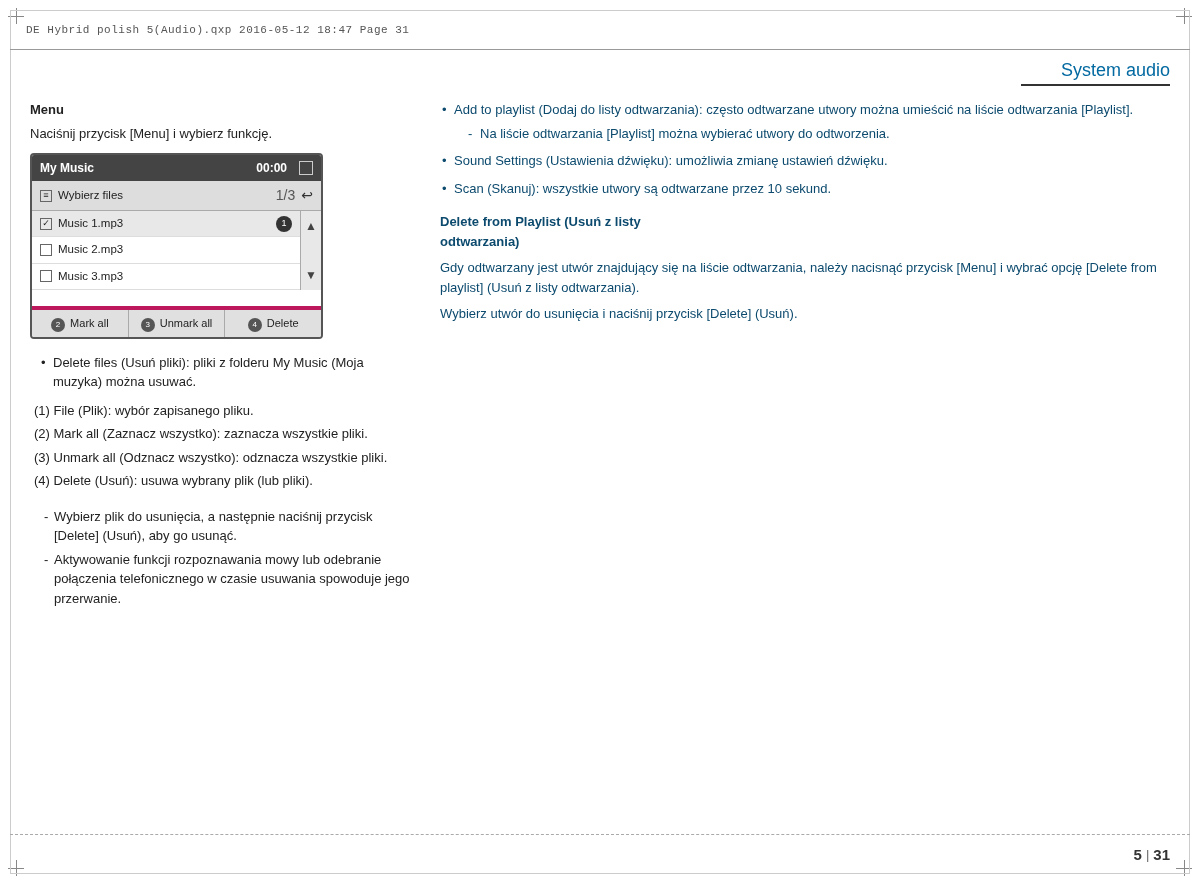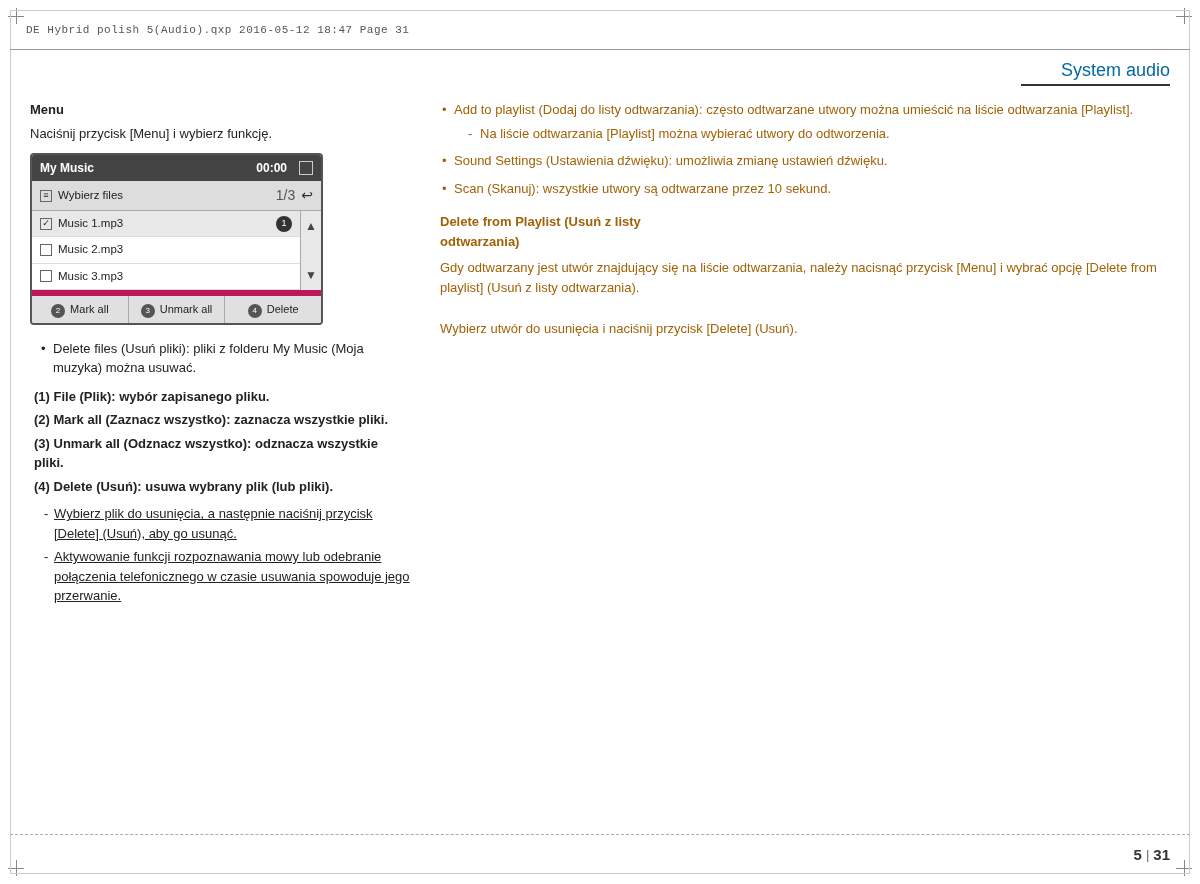--- a/index.html
+++ b/index.html
@@ -83,7 +83,7 @@
       flex: 1;
       font-size: 13px;
       line-height: 1.55;
-      color: #a16207;
+      color: #0c4a6e;
     }
 
     

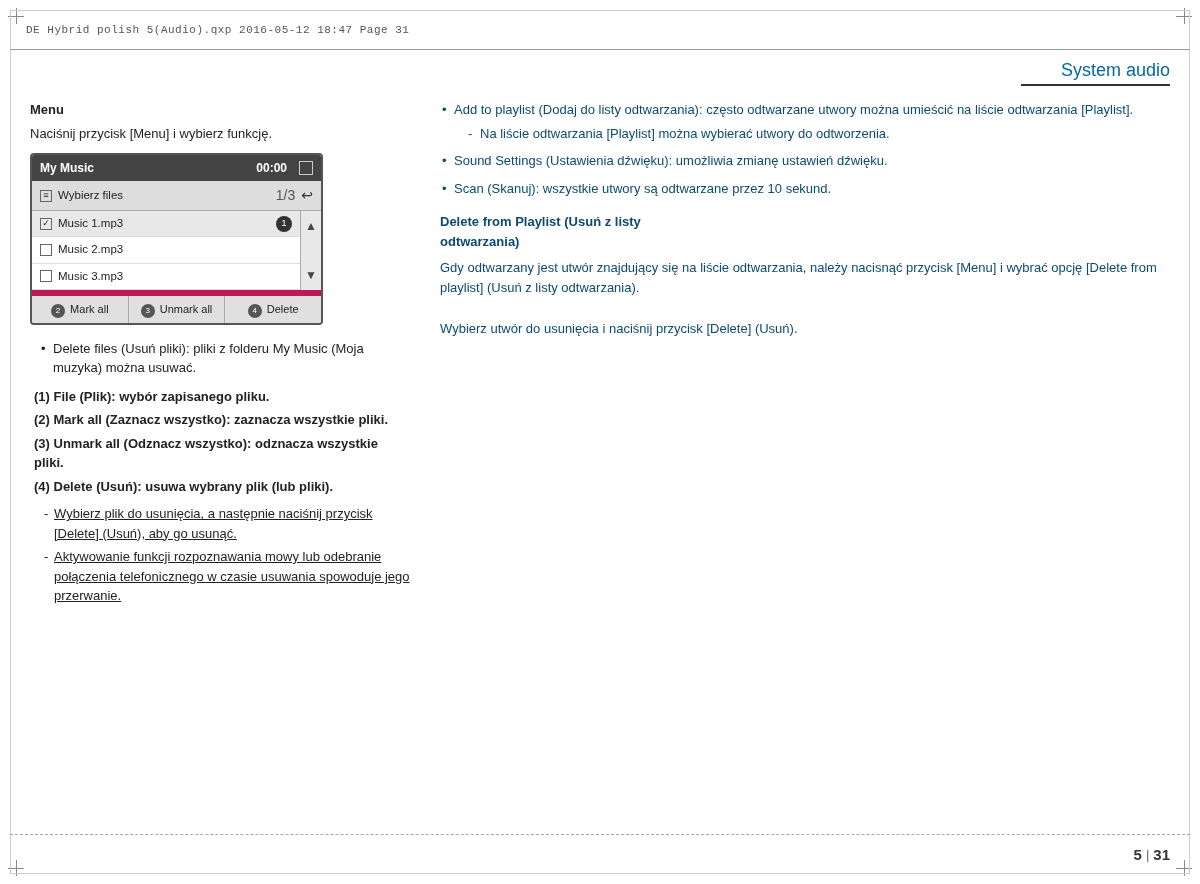--- a/index.html
+++ b/index.html
@@ -545,7 +545,7 @@
 
     <div class="right-section-heading">Delete from Playlist (Usuń z listy<br>odtwarzania)</div>
 
-    <p style="font-size:13px; line-height:1.55; margin-bottom:20px;">Gdy odtwarzany jest utwór znajdujący się na liście odtwarzania, należy nacisnąć przycisk [Menu] i wybrać opcję [Delete from playlist] (Usuń z listy odtwarzania).</p>
+    <p style="font-size:13px; line-height:1.55; margin-bottom:5px;">Gdy odtwarzany jest utwór znajdujący się na liście odtwarzania, należy nacisnąć przycisk [Menu] i wybrać opcję [Delete from playlist] (Usuń z listy odtwarzania).</p>
 
     <p style="font-size:13px; line-height:1.55;">Wybierz utwór do usunięcia i naciśnij przycisk [Delete] (Usuń).</p>
 

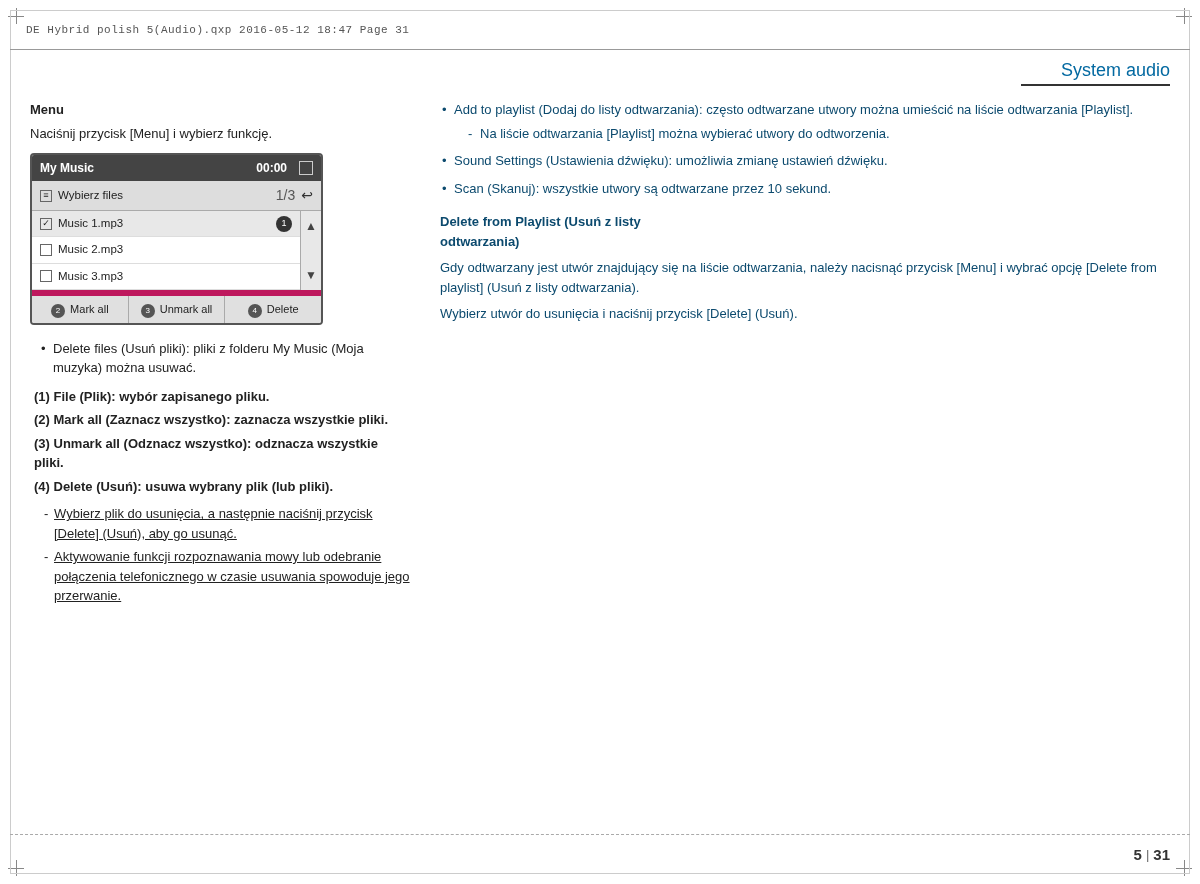--- a/index.html
+++ b/index.html
@@ -212,8 +212,9 @@
 
     .player-bottom-bar {
       display: flex;
-      border-top: 6px solid #be185d;
+      border-top: 4px solid #be185d;
       font-size: 11px;
+      margin-top: 16px;
     }
 
     .player-bottom-btn {

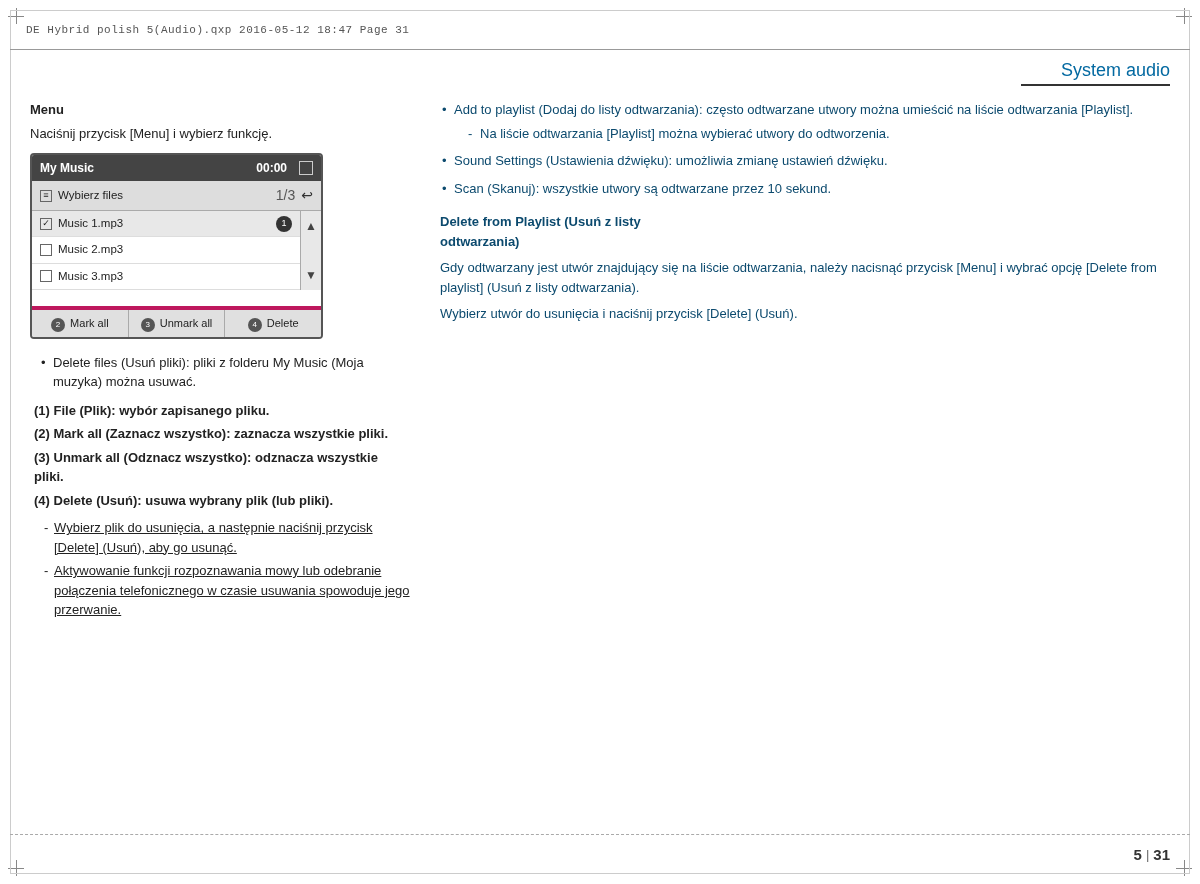--- a/index.html
+++ b/index.html
@@ -268,7 +268,6 @@
       list-style: none;
       padding: 0;
       margin: 0 0 8px 0;
-      font-weight: bold;
     }
 
     .numbered-list li {

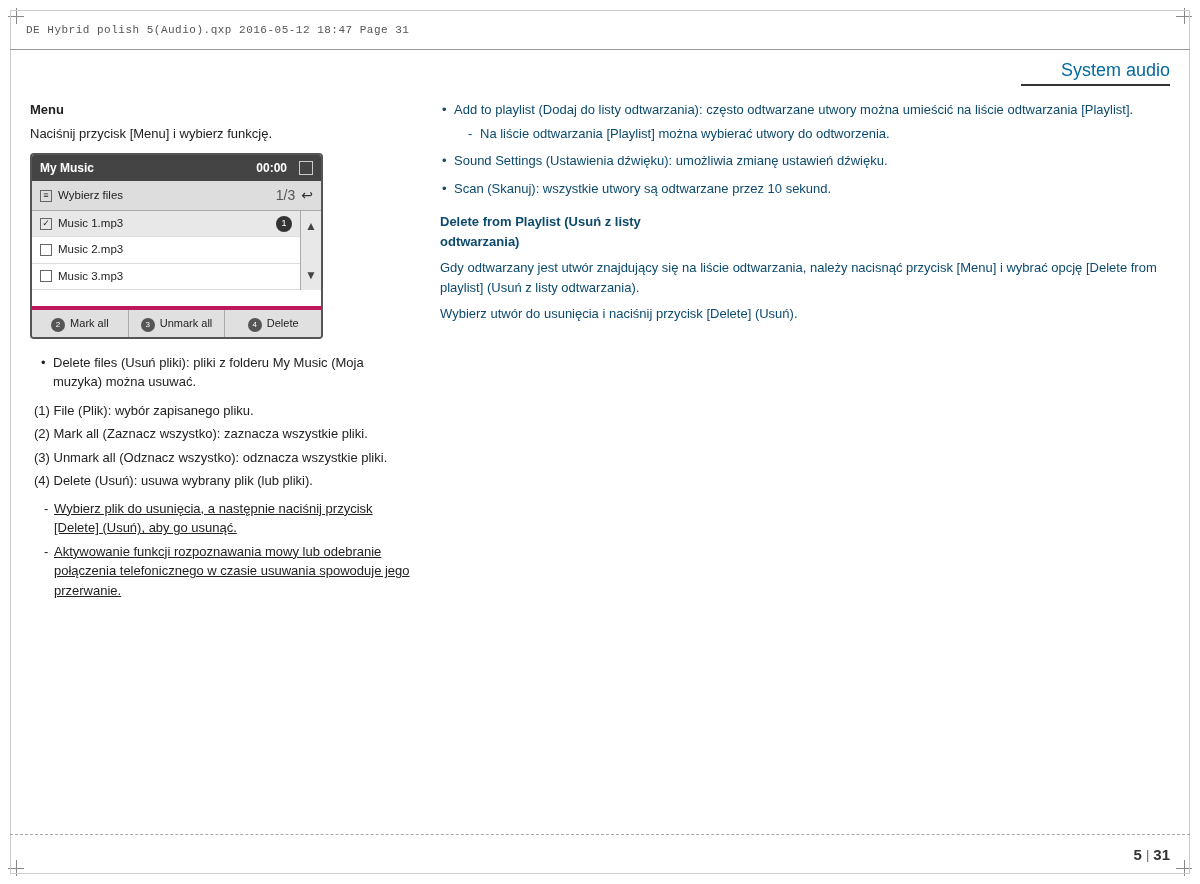--- a/index.html
+++ b/index.html
@@ -280,8 +280,7 @@
     .dash-list {
       list-style: none;
       padding: 0;
-      margin: 8px 0 4px 14px;
-      text-decoration: underline;
+      margin: 16px 0 4px 14px;
     }
 
     .dash-list li {

